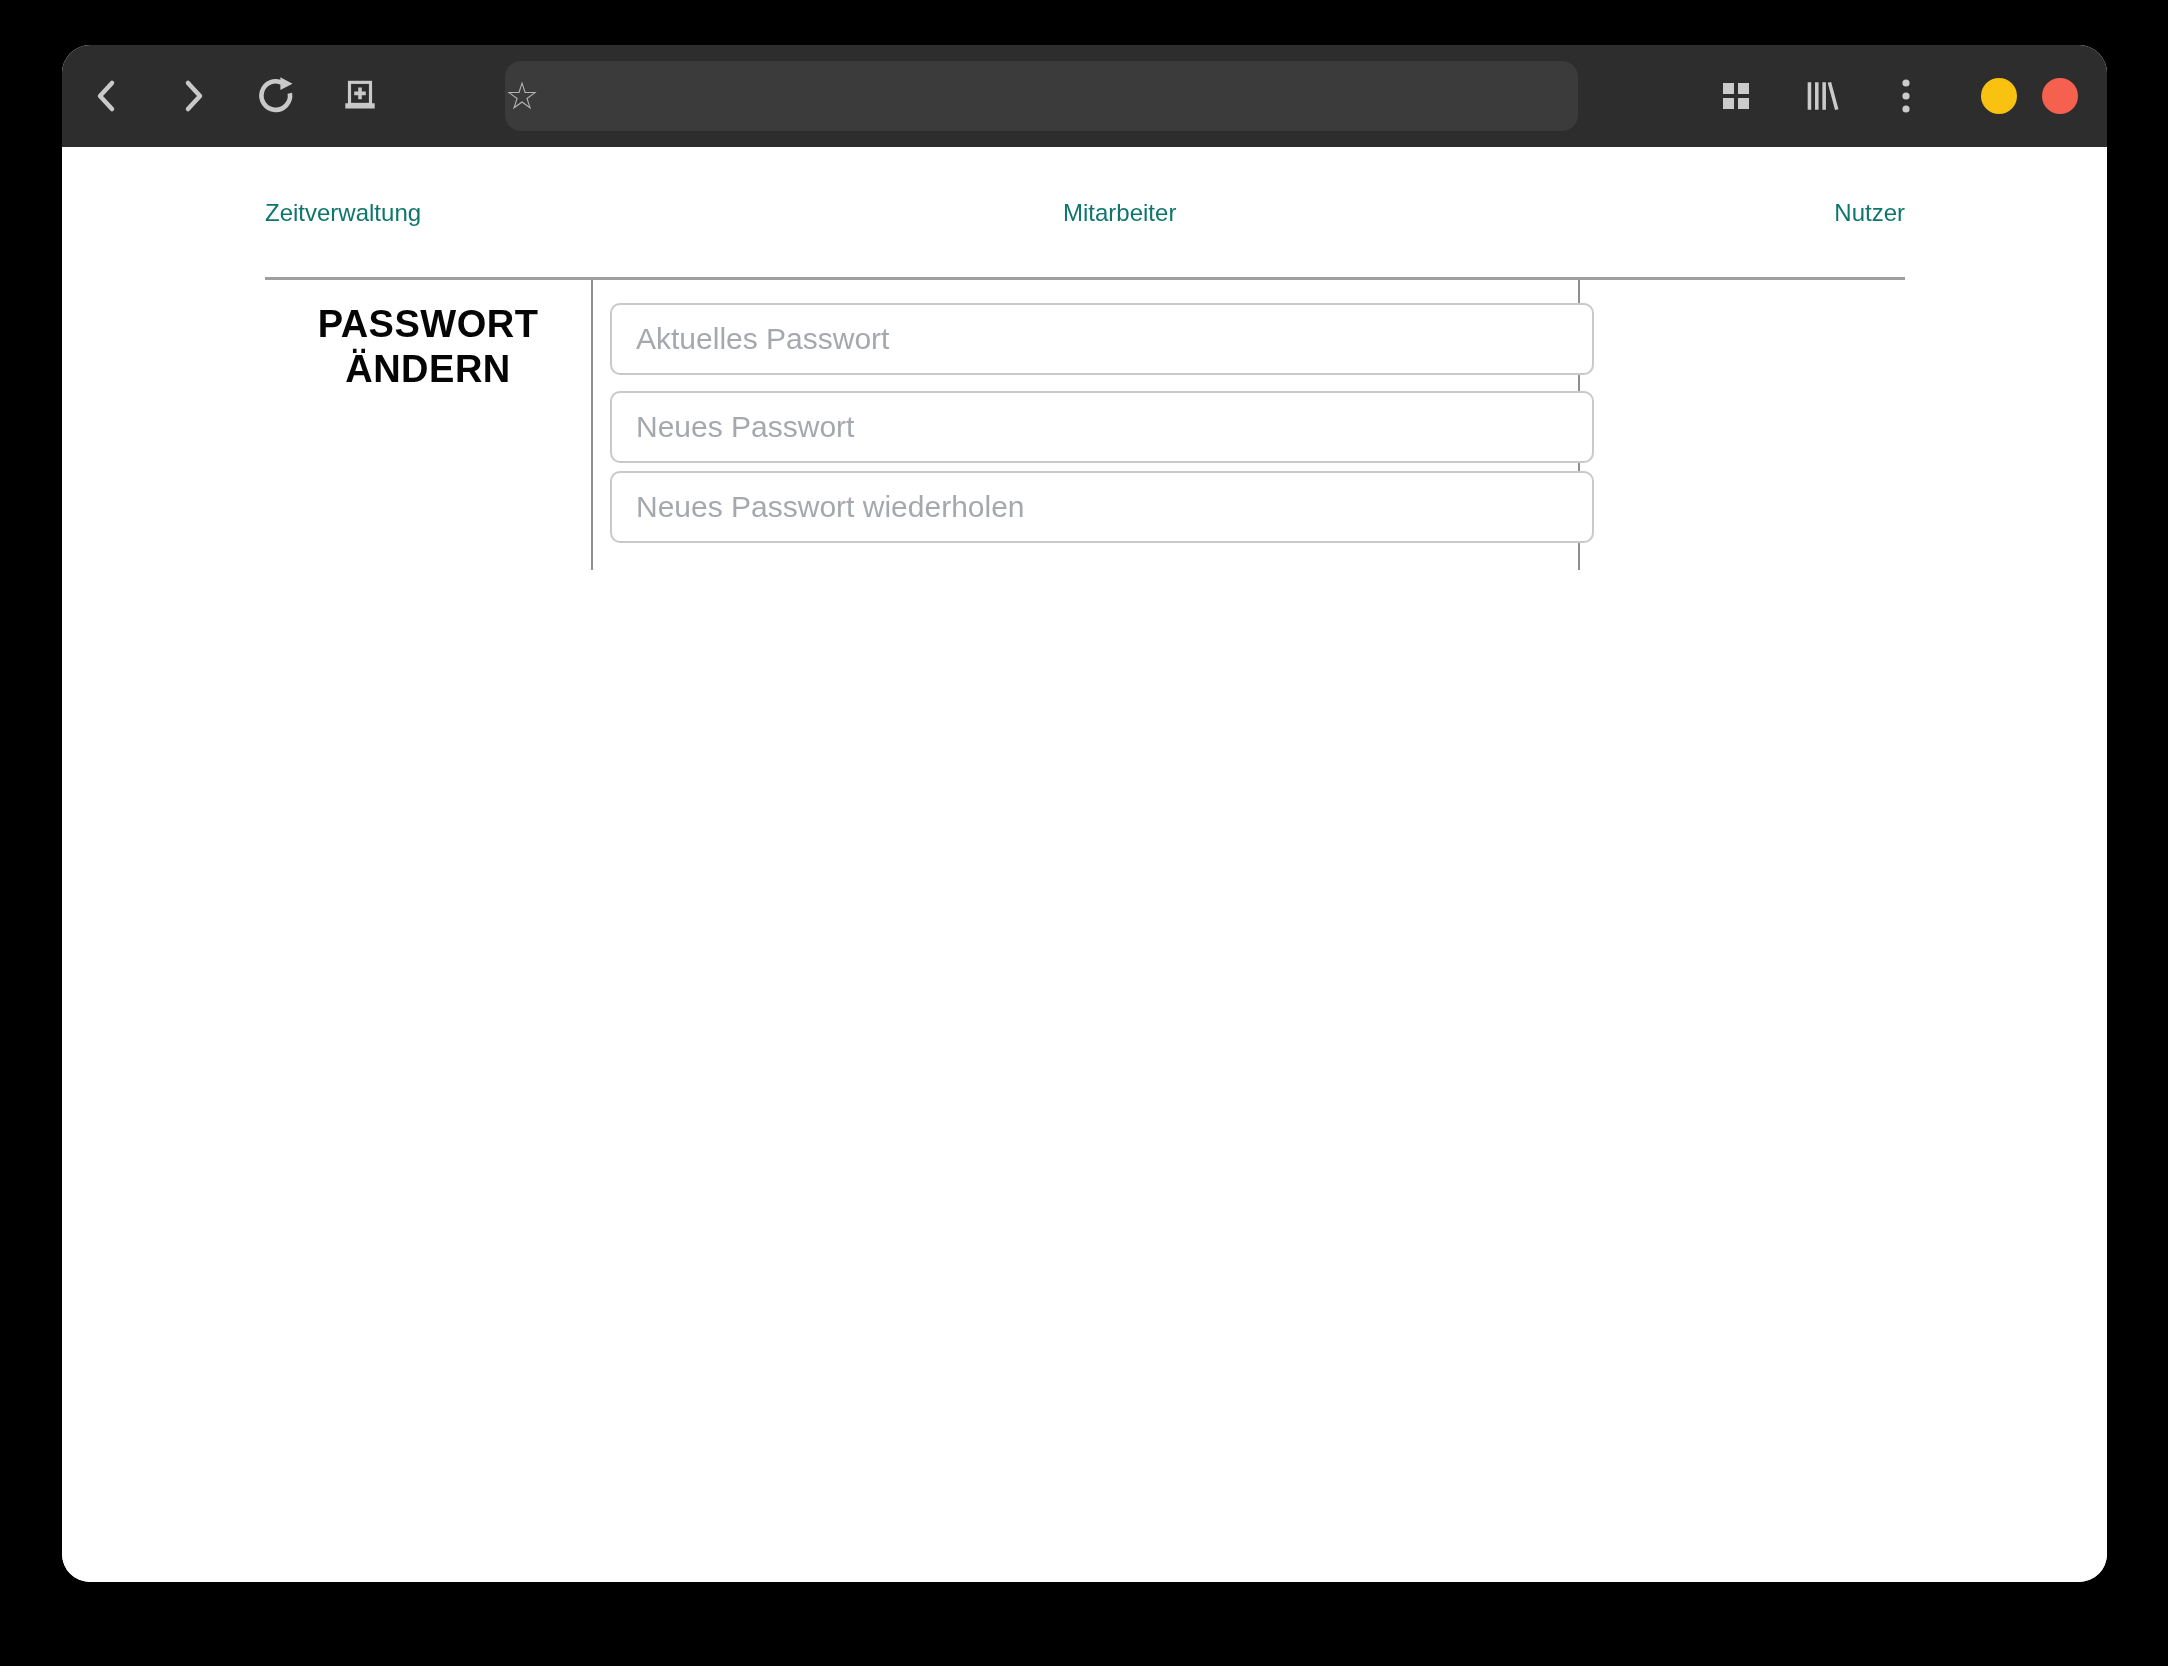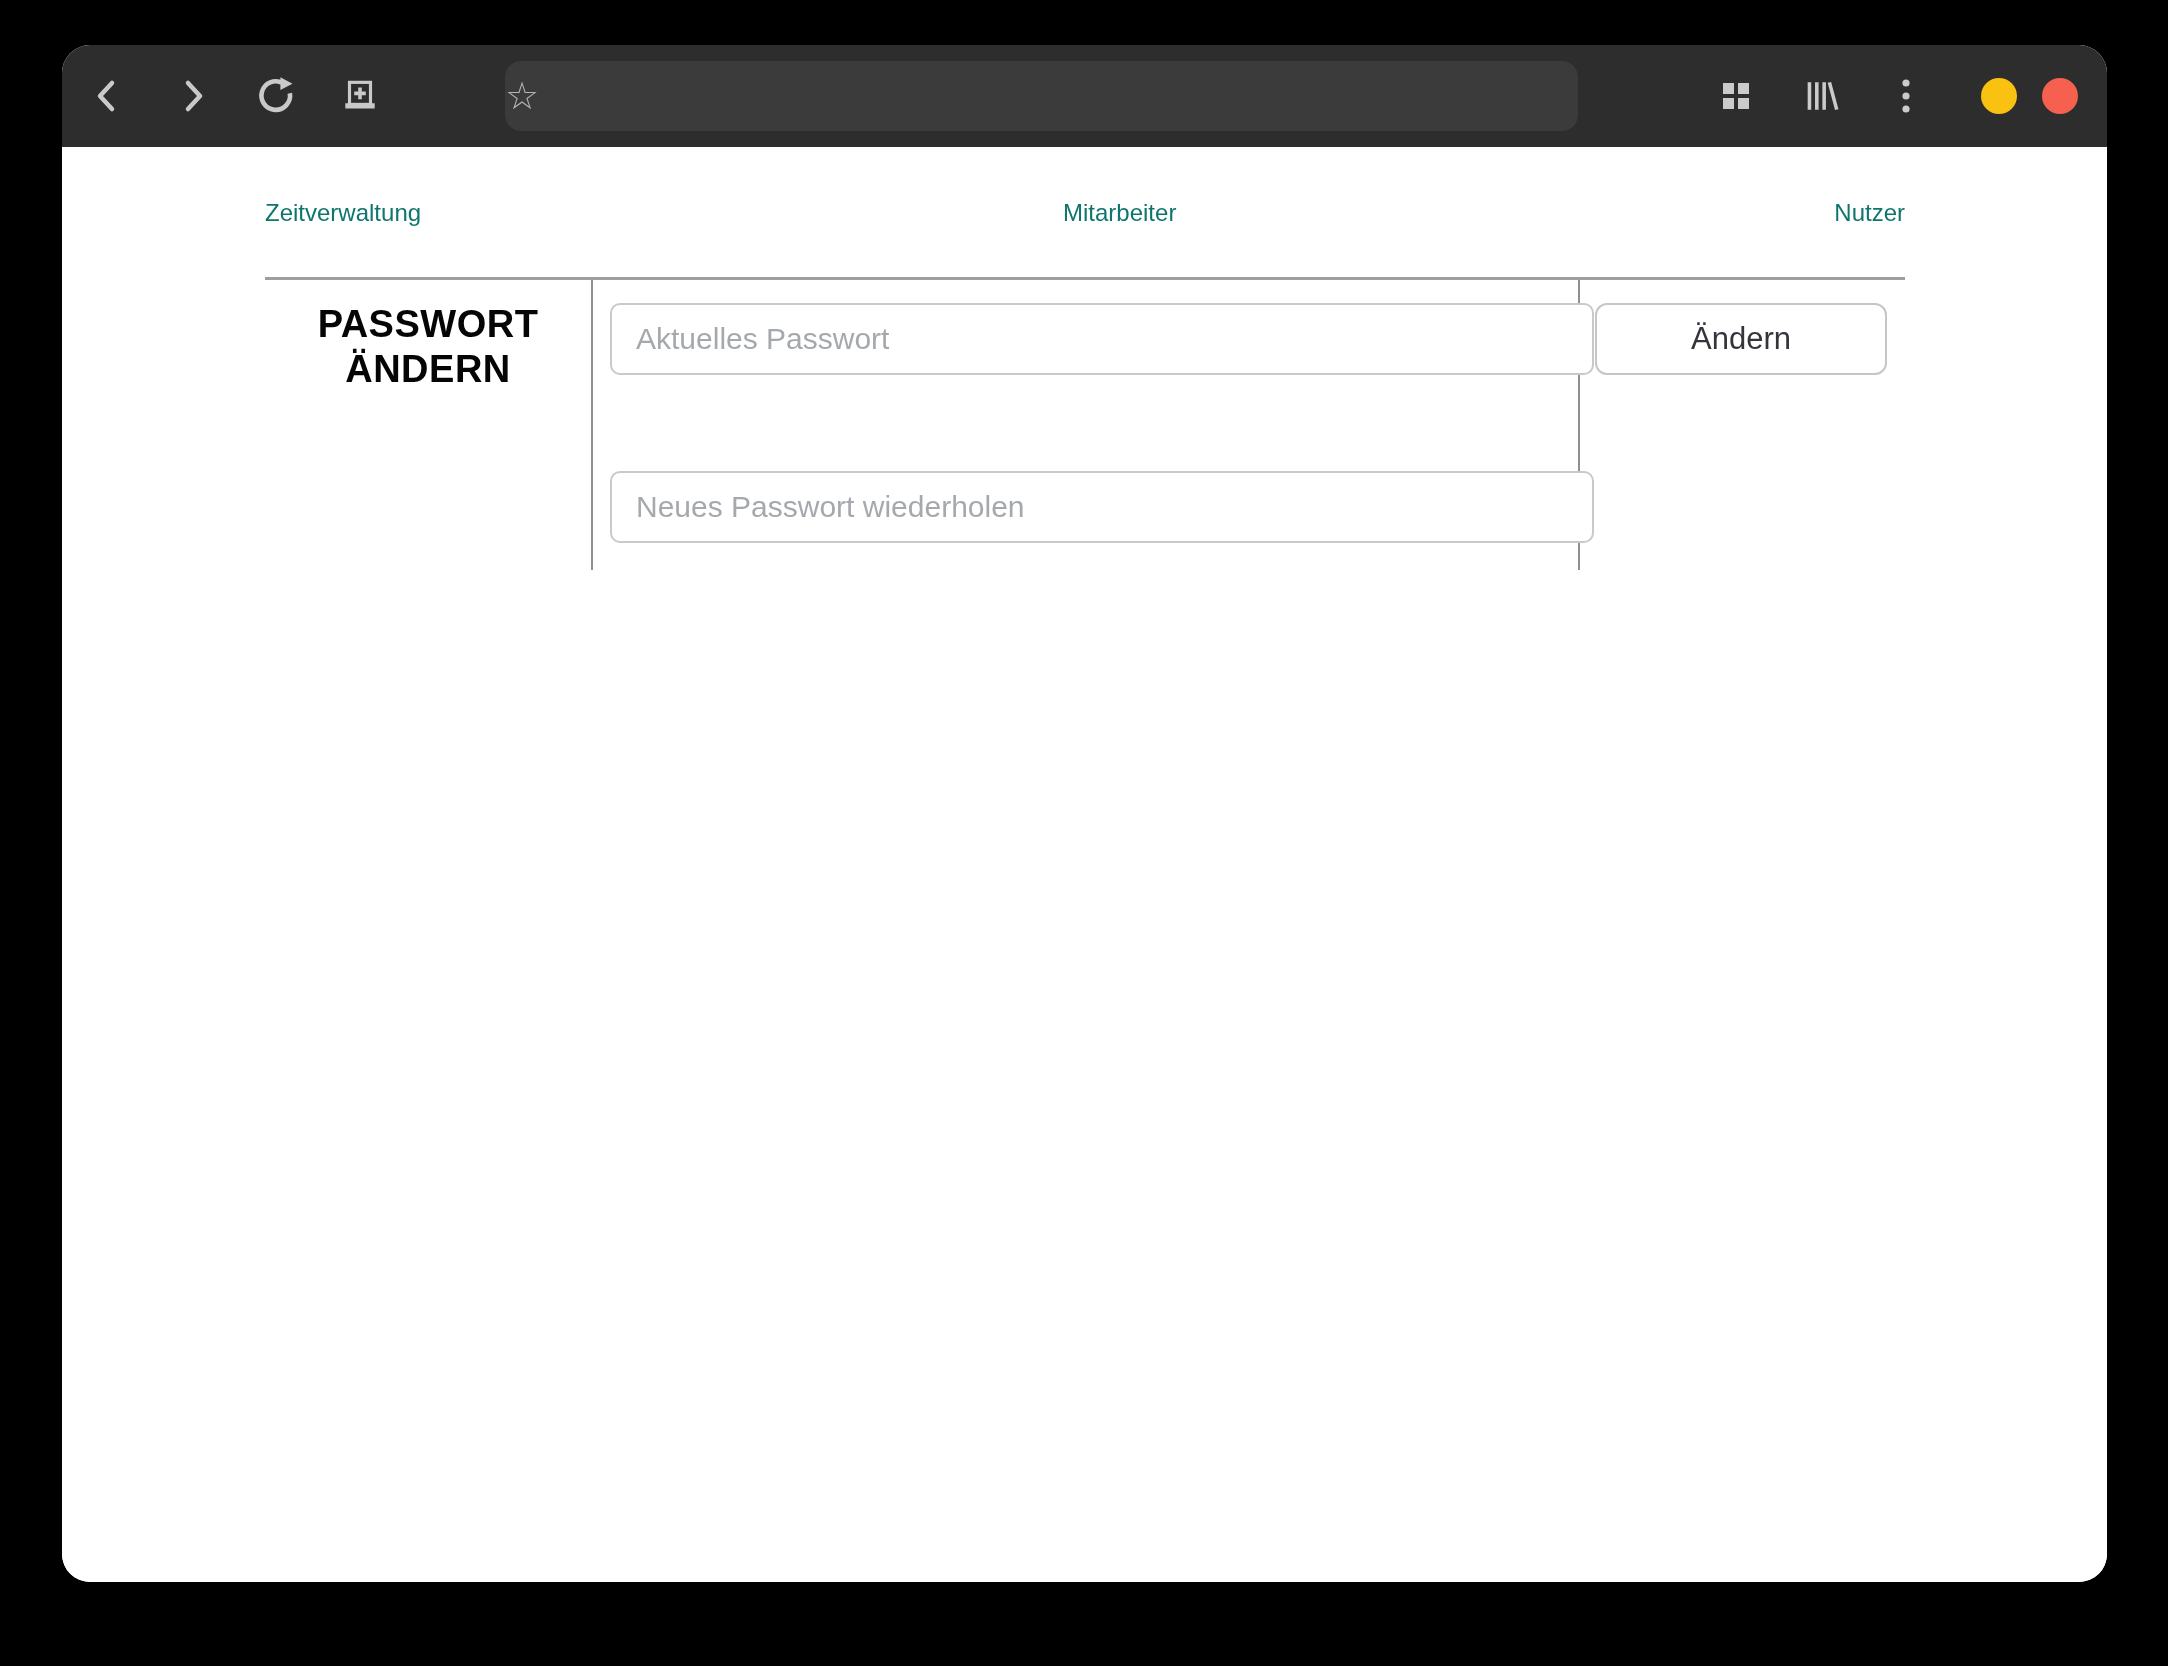--- a/index.html
+++ b/index.html
@@ -160,7 +160,6 @@
       <input class="pw-input pw-1" type="text" placeholder="Aktuelles Passwort" style="">
       <input class="pw-input pw-3" type="text" placeholder="Neues Passwort wiederholen" style="">
 
-      <button class="submit-btn">Ändern</button>
     </div>
 
   </div>

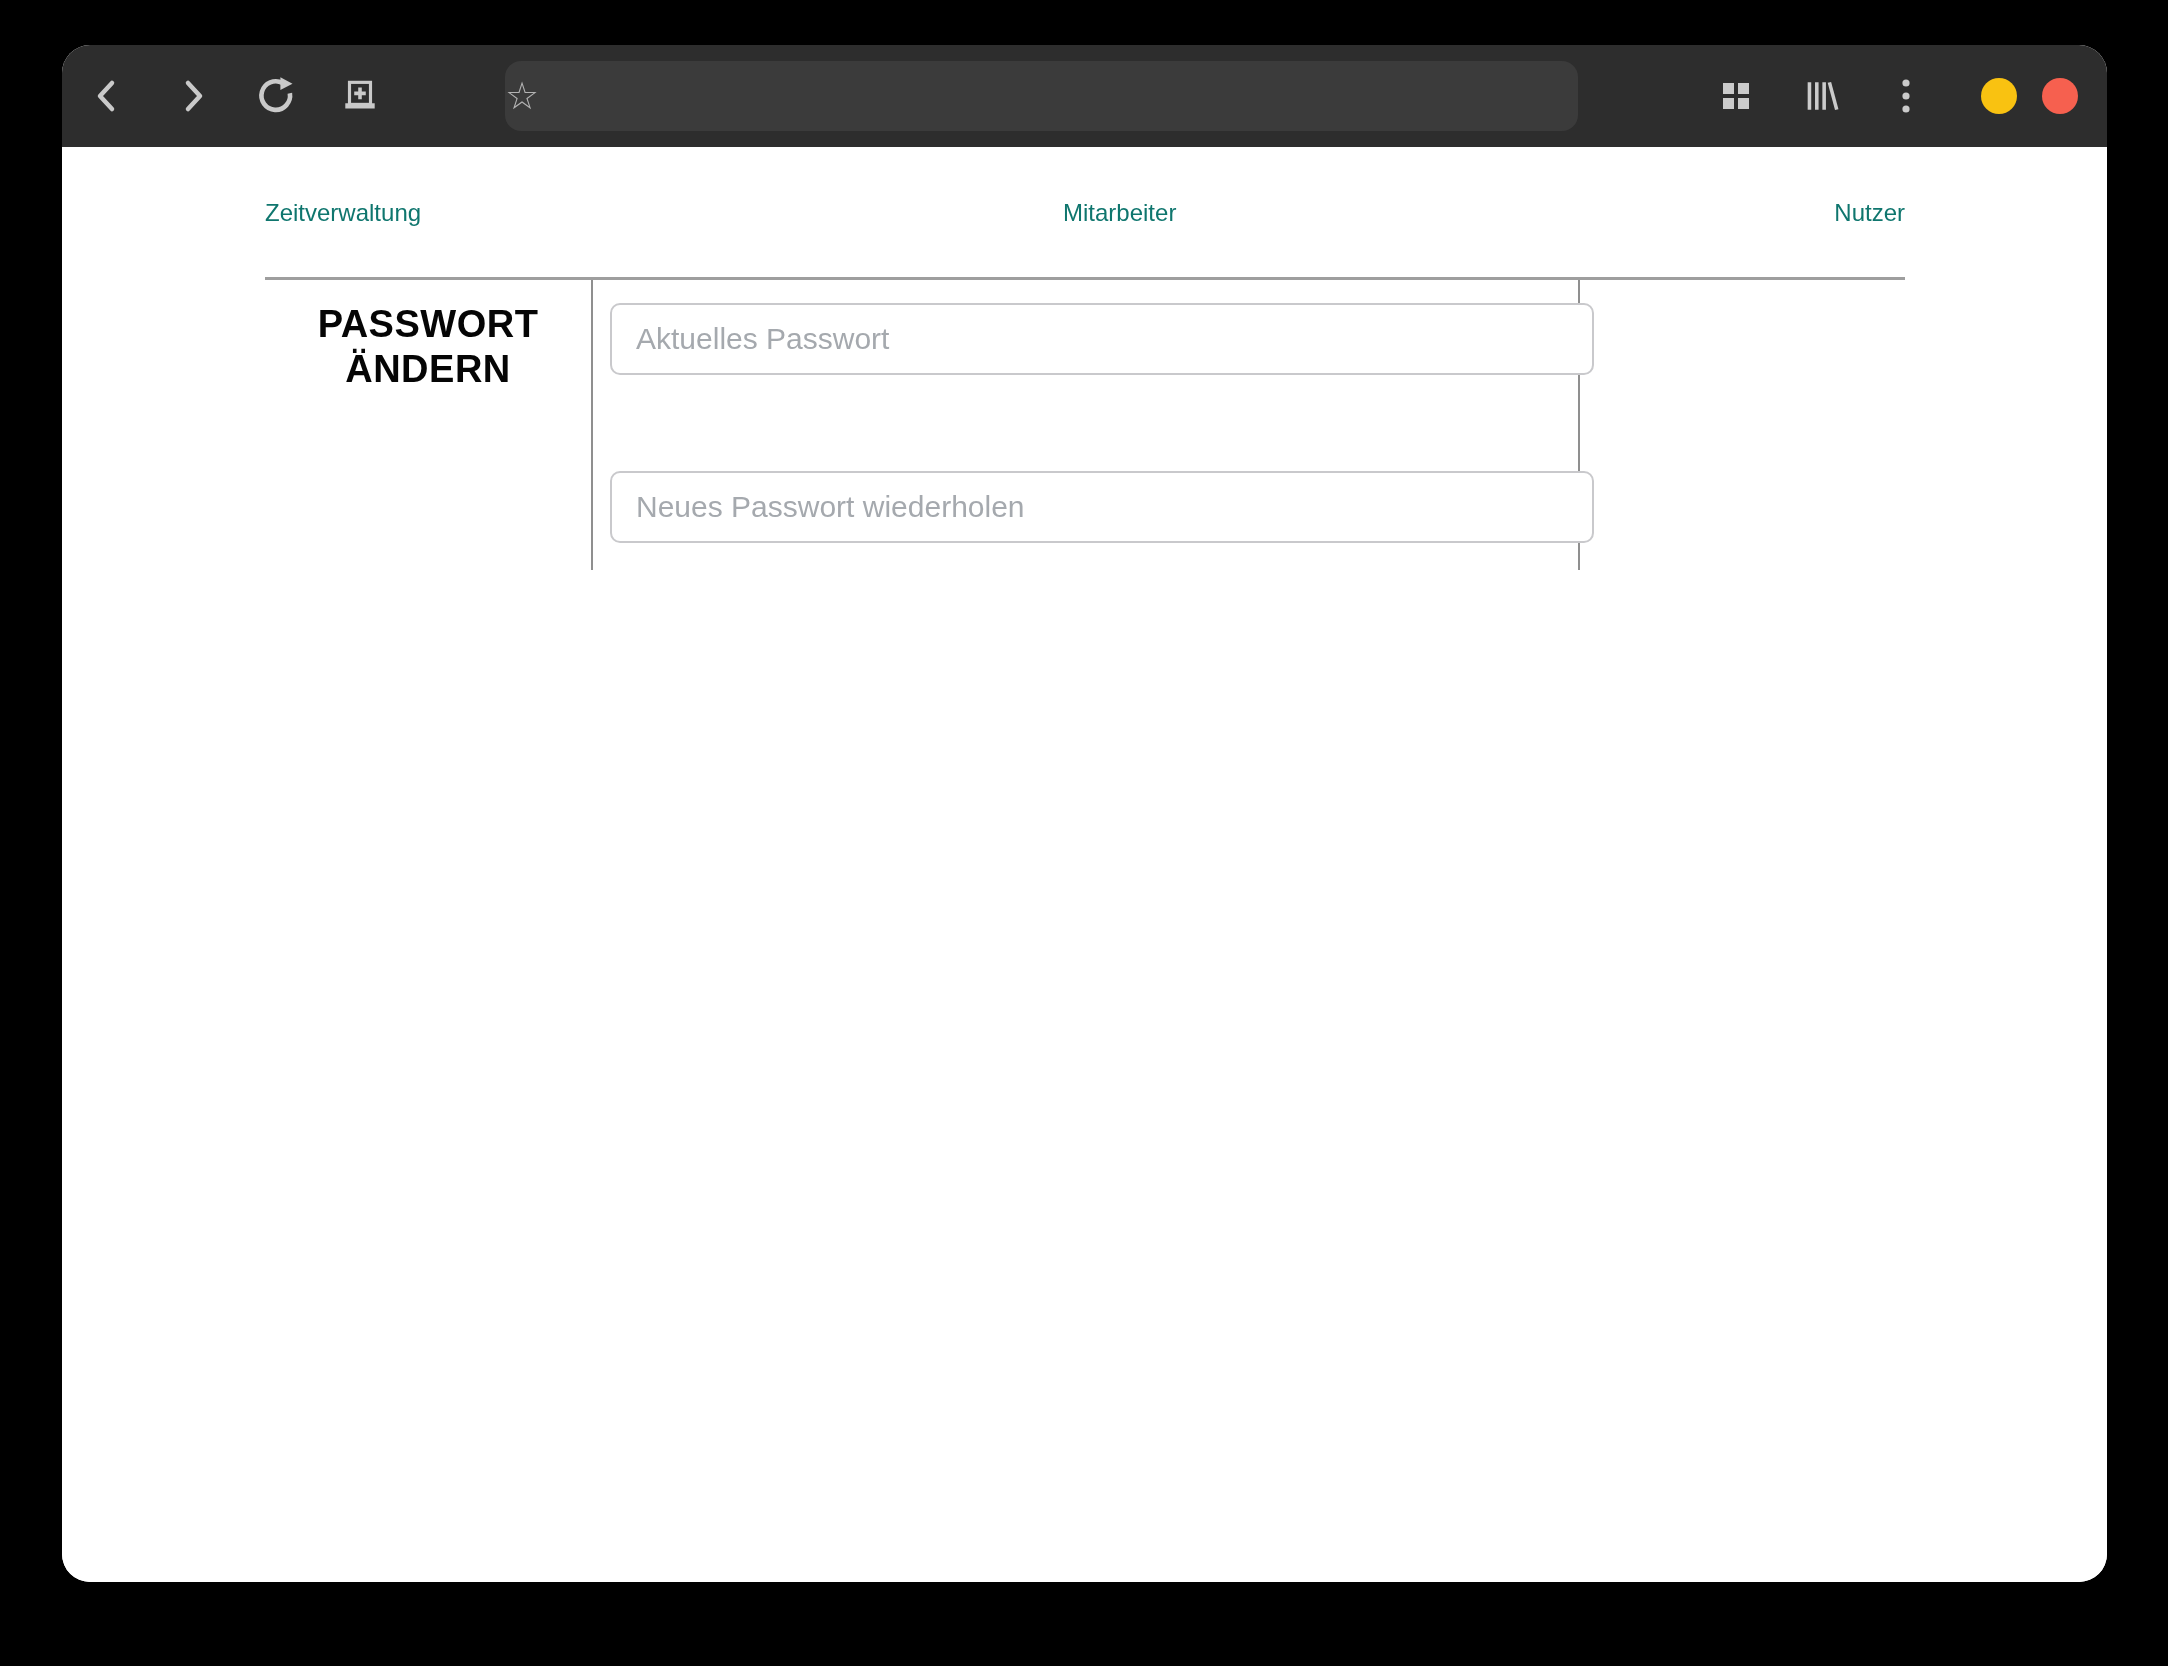--- a/index.html
+++ b/index.html
@@ -158,6 +158,7 @@
       </div>
 
       <input class="pw-input pw-1" type="text" placeholder="Aktuelles Passwort" style="">
+      <input class="pw-input pw-2" type="text" placeholder="Neues Passwort" style="">
       <input class="pw-input pw-3" type="text" placeholder="Neues Passwort wiederholen" style="">
 
     </div>

